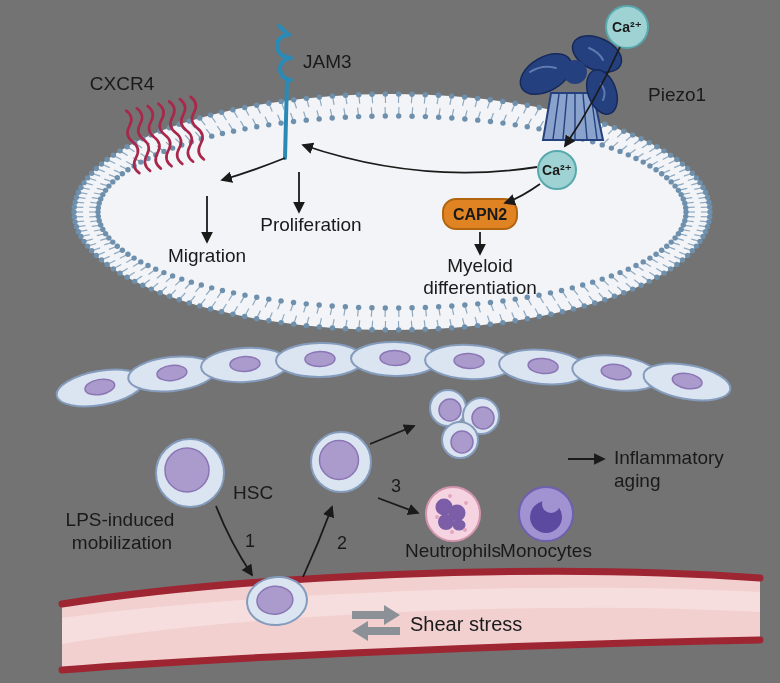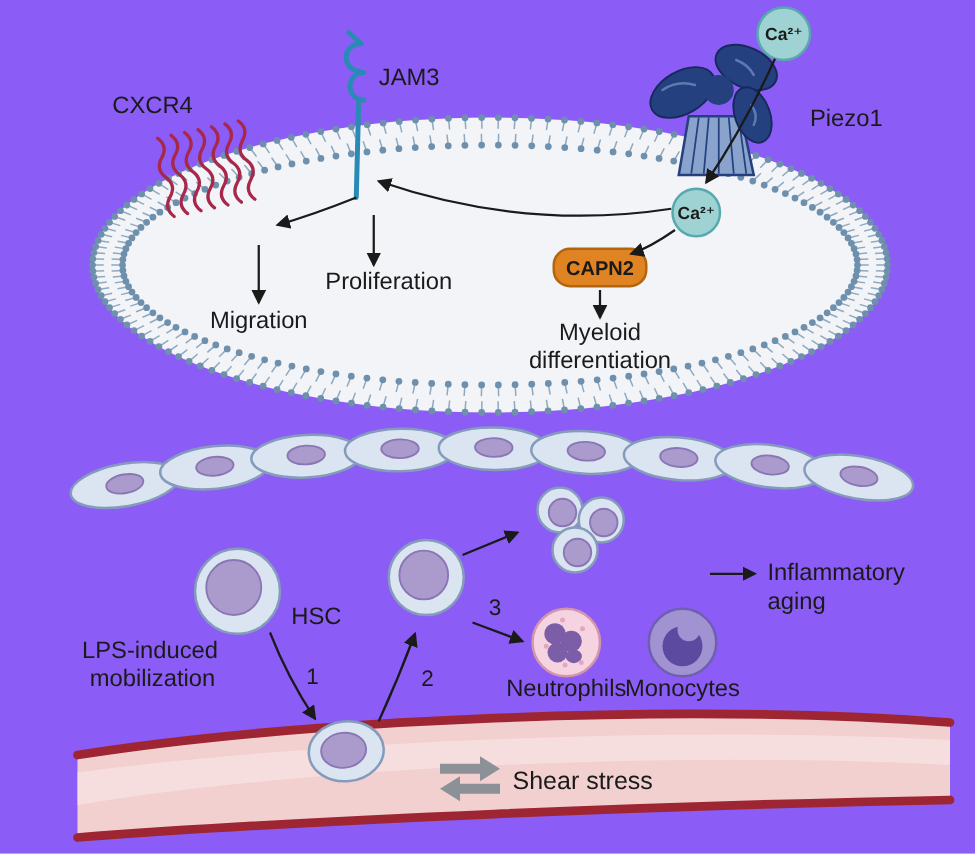--- a/index.html
+++ b/index.html
@@ -3,7 +3,7 @@
 <meta charset="utf-8">
 <style>
   html,body{margin:0;padding:0;background:#ffffff;}
-  .canvas{position:relative;width:780px;height:683px;background:#8b5cf6;overflow:hidden;}
+  .canvas{position:relative;width:780px;height:683px;background:#737373;overflow:hidden;}
   svg{display:block;}
   svg text{font-family:"Liberation Sans","DejaVu Sans",sans-serif;fill:#1a1a1a;}
   .lbl{font-size:19px;}

